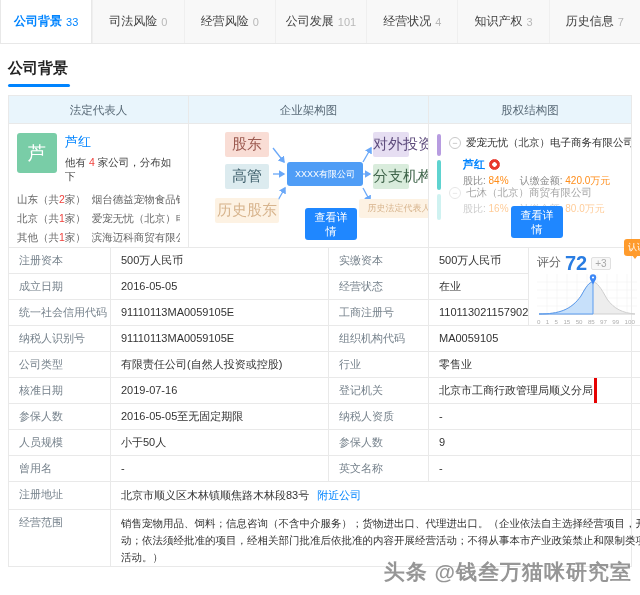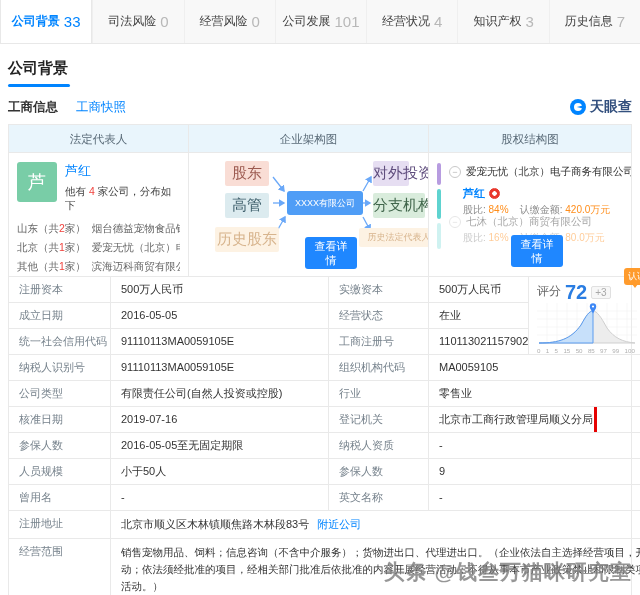--- a/index.html
+++ b/index.html
@@ -11,7 +11,7 @@
   .tab { flex:1; display:flex; align-items:center; justify-content:center; gap:4px;
     font-size:12px; color:#404040; border-left:1px solid #efefef; cursor:pointer; }
   .tab:first-child { border-left:none; }
-  .tab .cnt { font-size:15px; color:#b8b8b8; }
+  .tab .cnt { font-size:11px; color:#b8b8b8; }
   .tab.active { background:#fff; color:#0084ff; font-weight:bold; border-left:1px solid #e8e8e8; border-right:1px solid #e8e8e8; }
   .tab.active .cnt { color:#0084ff; font-weight:normal; }
 

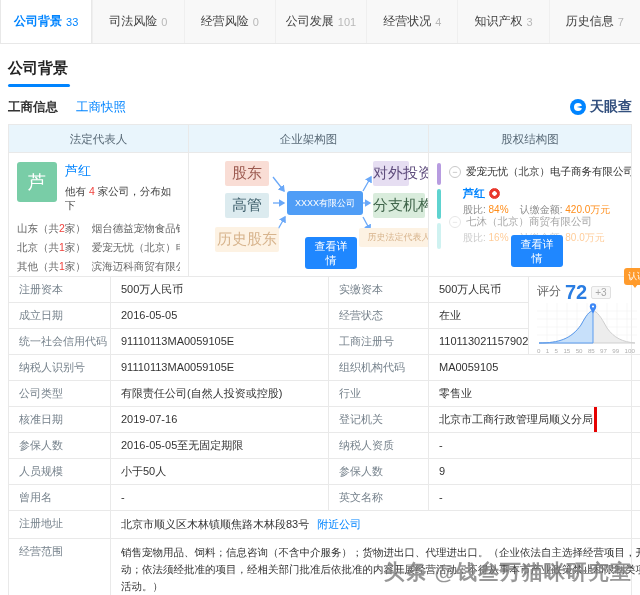--- a/index.html
+++ b/index.html
@@ -165,14 +165,6 @@
   <div class="sec-title">公司背景</div>
   <div class="sec-underline"></div>
 
-  <div class="subtabs">
-    <span class="st-info">工商信息</span>
-    <span class="st-snap">工商快照</span>
-    <div class="brand">
-      <span class="brand-icon"></span>
-      <span class="brand-text">天眼查</span>
-    </div>
-  </div>
 
   <div class="tbl">
 

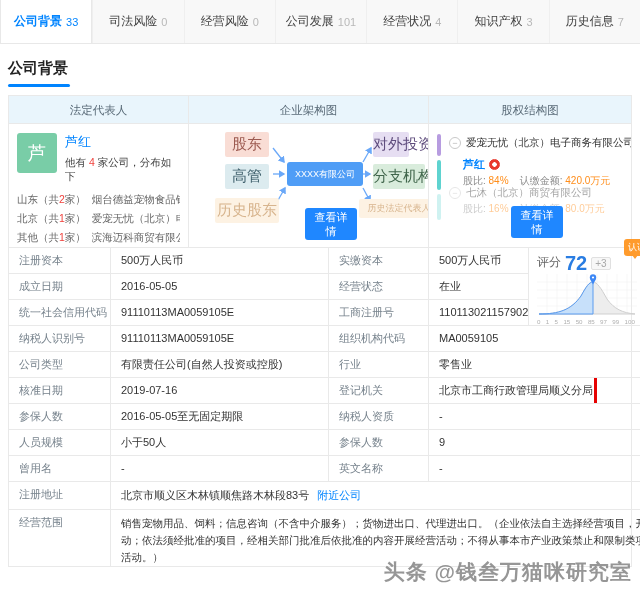--- a/index.html
+++ b/index.html
@@ -59,7 +59,7 @@
   .b-center { left:98px; top:38px; width:76px; height:24px; background:#4f9df6; color:#fff;
     font-size:9px; line-height:24px; border-radius:3px; padding:0; }
   .b-invest  { left:184px; top:8px;  width:36px; background:#e6def2; color:#5f4d7d; }
-  .b-branch  { left:184px; top:40px; width:52px; background:#d9ecdc; color:#41664c; }
+  .b-branch  { left:184px; top:40px; width:36px; background:#d9ecdc; color:#41664c; }
   .b-histlegal { left:170px; top:75px; width:80px; background:#fdf2e3; color:#d7b48d; font-size:9px; }
   .arrows { position:absolute; left:0; top:0; }
   .detail-btn { position:absolute; width:52px; background:#1f87ff; color:#fff; font-size:11px;

